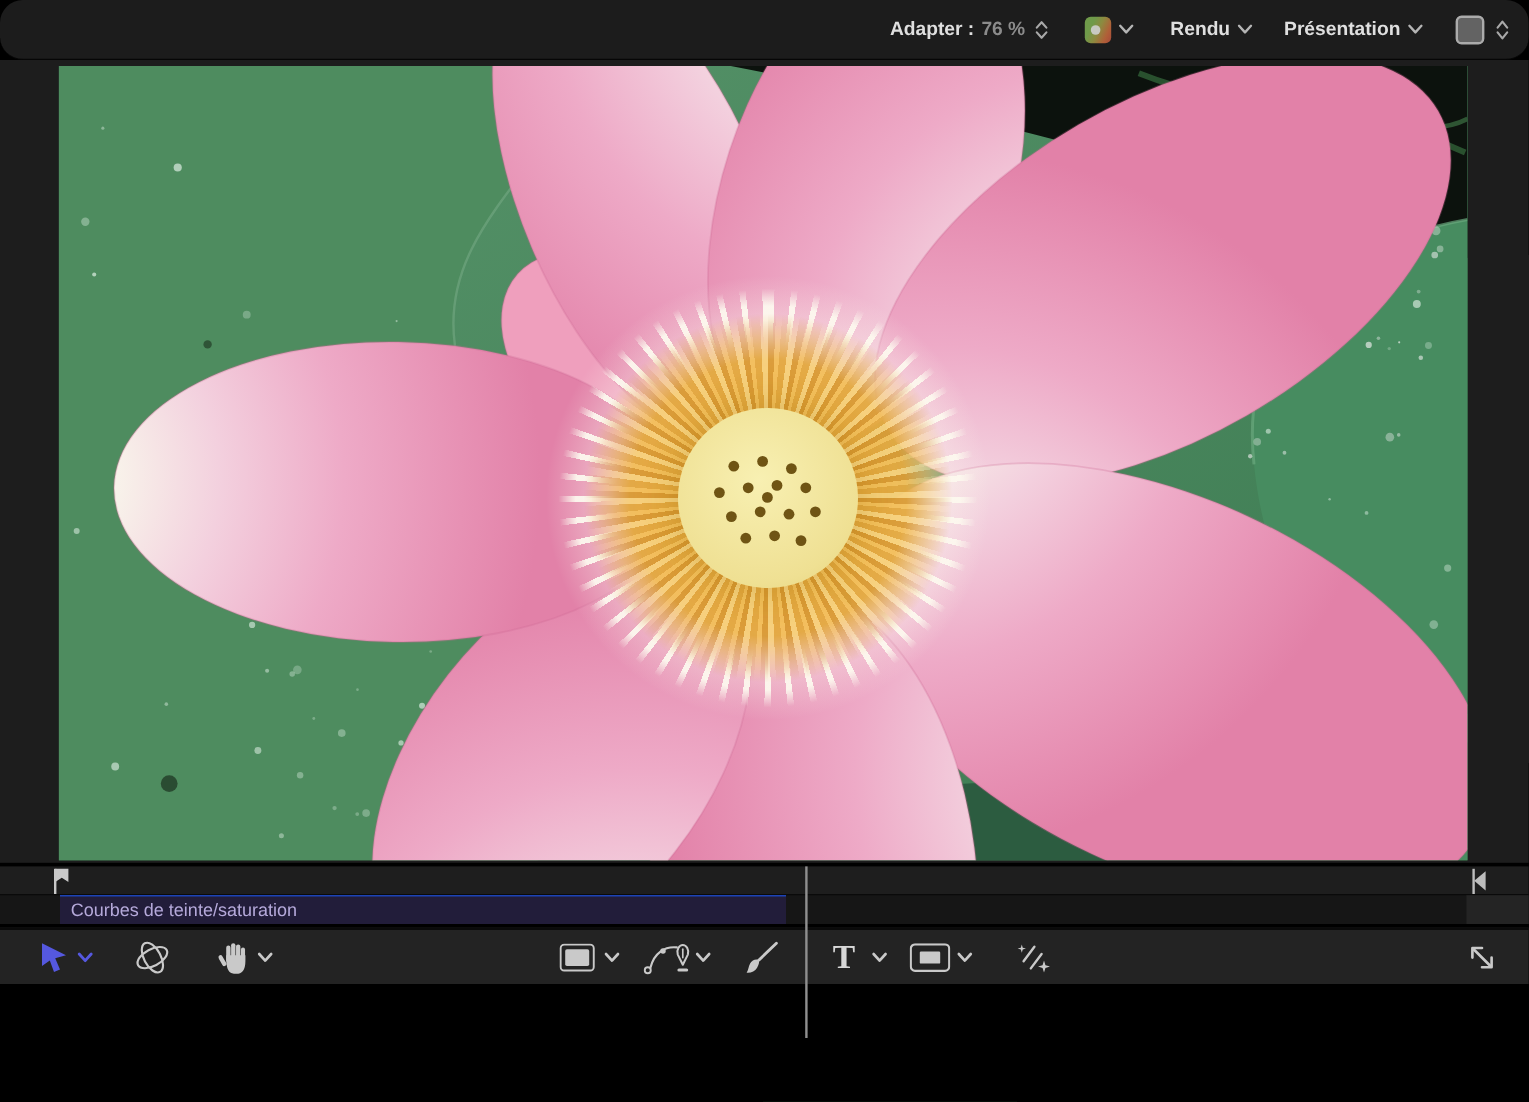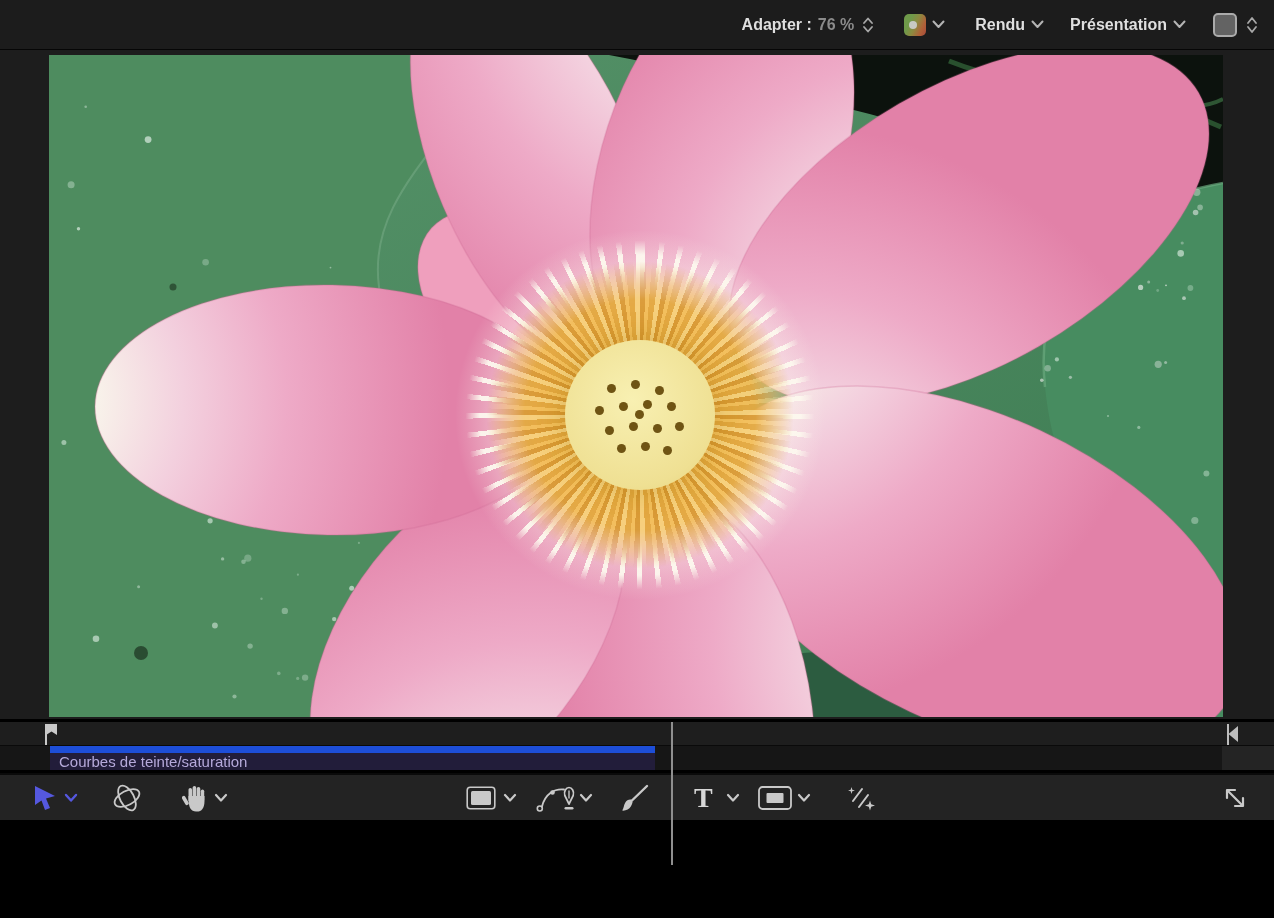--- a/index.html
+++ b/index.html
@@ -8,7 +8,7 @@
 
   
   .top-bar{position:absolute;left:0;top:0;width:1274px;height:50px;background:var(--header-bg,#1c1c1c);
-    display:flex;align-items:center;justify-content:flex-end;box-sizing:border-box;padding-right:16px;border-bottom:1px solid #060606;}
+    display:flex;align-items:center;justify-content:flex-end;box-sizing:border-box;padding-right:16px;border-bottom:1px solid #060606;border-radius:19px;}
   .tb-group{display:flex;align-items:center;}
   .tb-label{font-size:16px;font-weight:700;color:var(--text-bright,#dfdfdf);white-space:pre;}
   .tb-dim{color:var(--text-dim,#8b8b8b);}

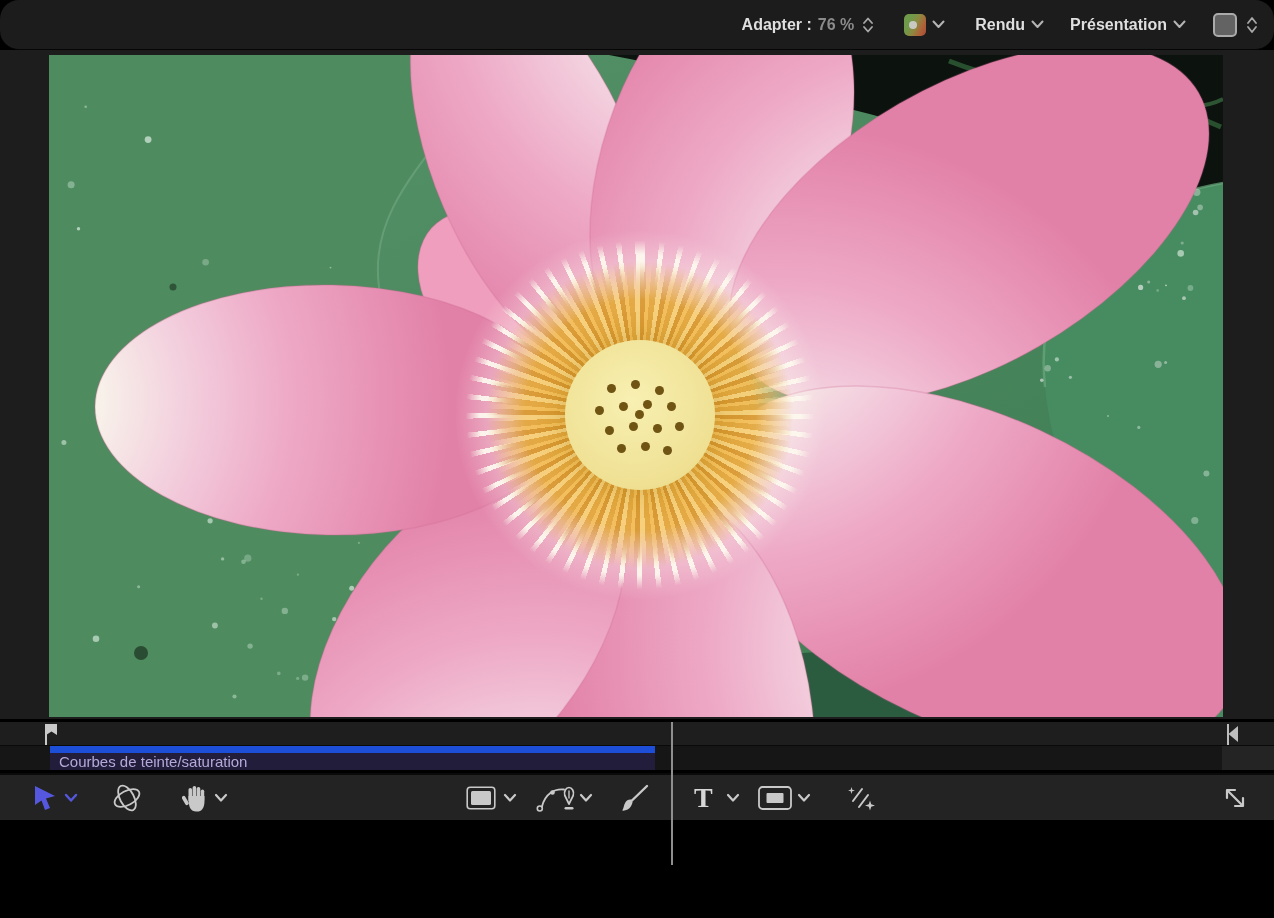--- a/index.html
+++ b/index.html
@@ -51,7 +51,7 @@
   .track-row{position:absolute;left:0;top:746px;width:1274px;height:24px;background:var(--row-bg,#161616);}
   .row-after{position:absolute;left:1222px;top:0;width:52px;height:24px;background:var(--row-after-bg,#242424);}
   .clip{position:absolute;left:50px;top:0;width:605px;height:24px;background:var(--clip-bg,#221d3a);
-    border-top:7px solid #1d4ed8;box-sizing:border-box;display:flex;align-items:center;padding-left:9px;}
+    border-top:1px solid #1d4ed8;box-sizing:border-box;display:flex;align-items:center;padding-left:9px;}
   .clip span{font-size:15px;color:var(--clip-text,#b5a9da);white-space:nowrap;}
   .marker{position:absolute;}
   .playhead{position:absolute;left:671px;top:722px;width:2px;height:143px;background:var(--playhead-color,#8f8f8f);z-index:30;}

